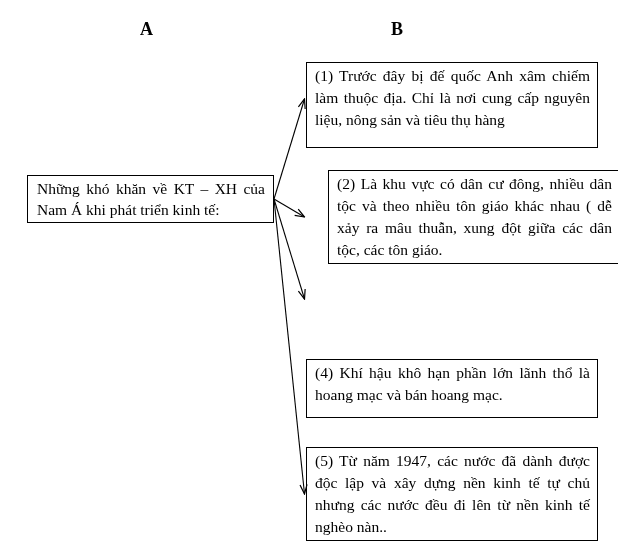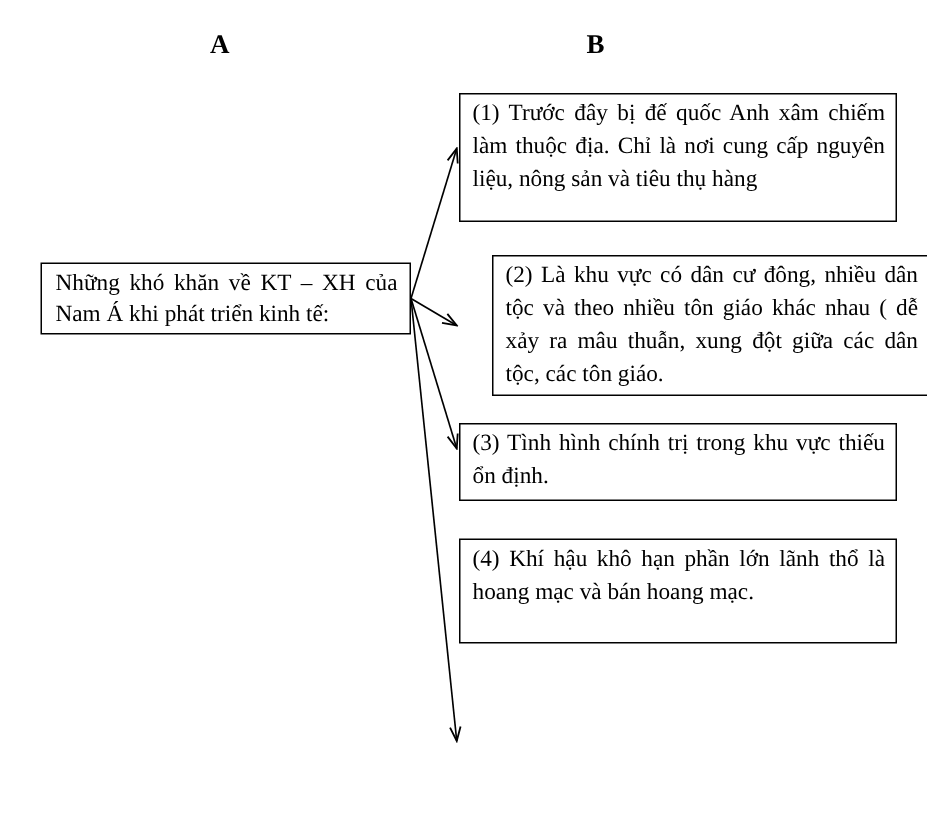--- a/index.html
+++ b/index.html
@@ -77,7 +77,6 @@
 
   <div class="box opt" id="opt2">(2) Là khu vực có dân cư đông, nhiều dân tộc và theo nhiều tôn giáo khác nhau ( dễ xảy ra mâu thuẫn, xung đột giữa các dân tộc, các tôn giáo.</div>
 
-  <div class="box opt" id="opt3">(3) Tình hình chính trị trong khu vực thiếu ổn định.</div>
 
   <div class="box opt" id="opt4">(4) Khí hậu khô hạn phần lớn lãnh thổ là hoang mạc và bán hoang mạc.</div>
 

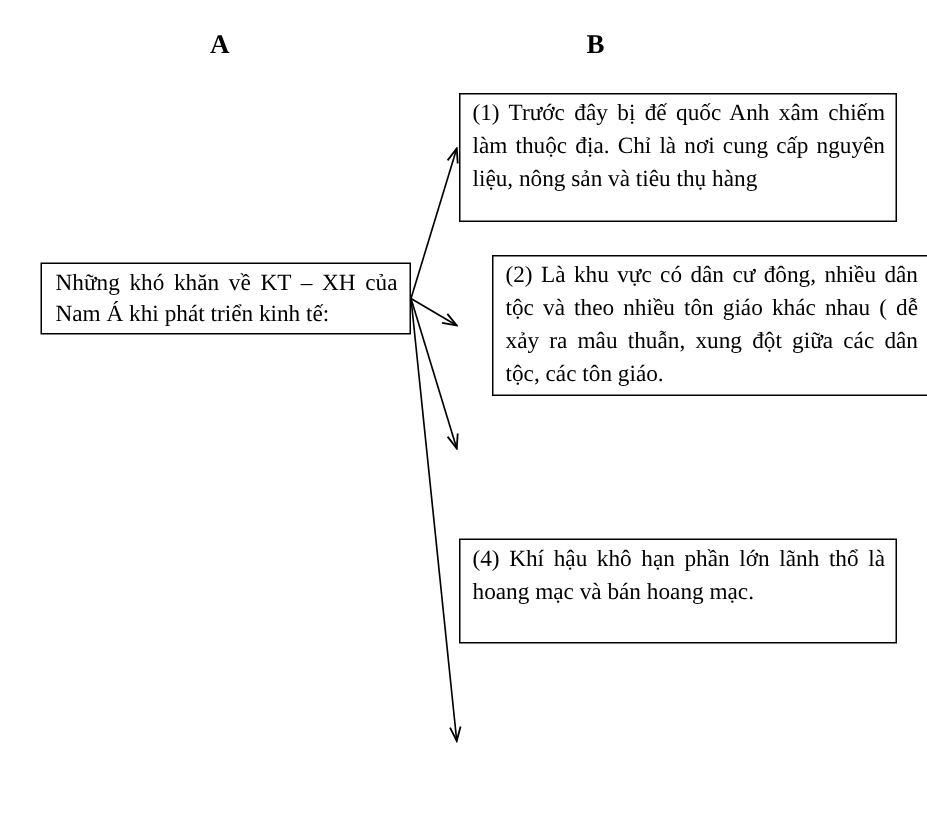--- a/index.html
+++ b/index.html
@@ -51,7 +51,7 @@
   #opt1 { top: 62px;  height: 86px; }
   #opt2 { top: 170px; height: 94px; margin-left: 22px; }
   #opt3 { top: 282px; height: 52px; }
-  #opt4 { top: 359px; height: 70px; }
+  #opt4 { top: 359px; height: 59px; }
   #opt5 { top: 447px; height: 94px; }
   #arrows {
     position: absolute;

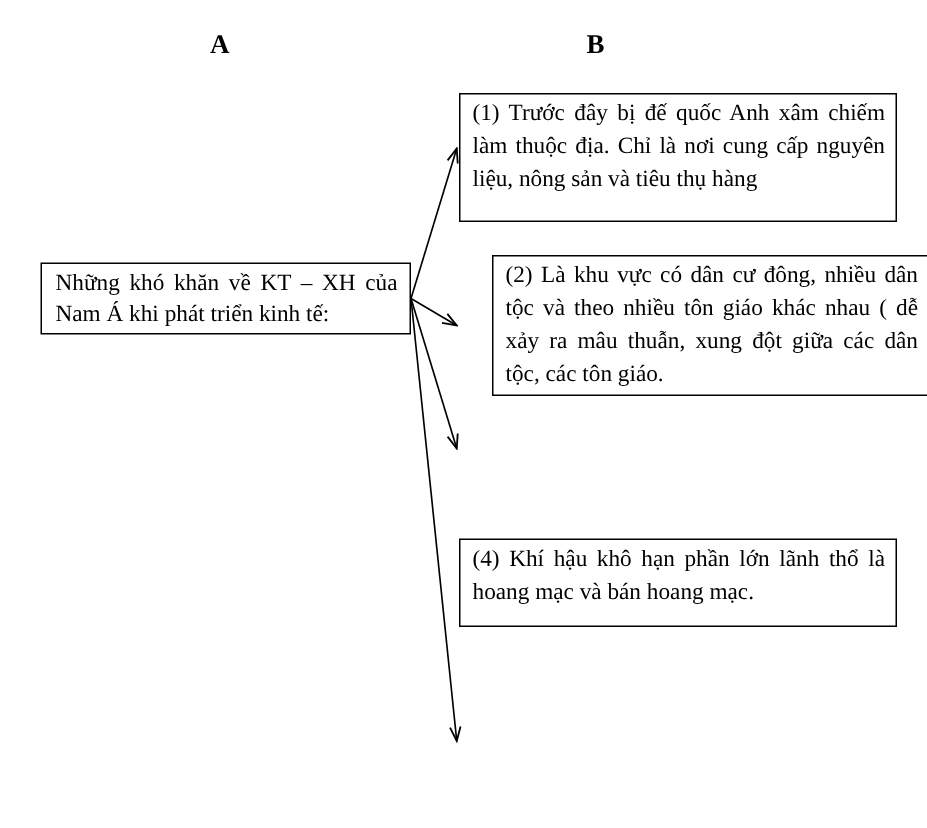--- a/index.html
+++ b/index.html
@@ -80,6 +80,7 @@
 
   <div class="box opt" id="opt4">(4) Khí hậu khô hạn phần lớn lãnh thổ là hoang mạc và bán hoang mạc.</div>
 
+  <div class="box opt" id="opt5">(5) Từ năm 1947, các nước đã dành được độc lập và xây dựng nền kinh tế tự chủ nhưng các nước đều đi lên từ nền kinh tế nghèo nàn..</div>
 
   <svg id="arrows" viewBox="0 0 618 552">
     <defs>

